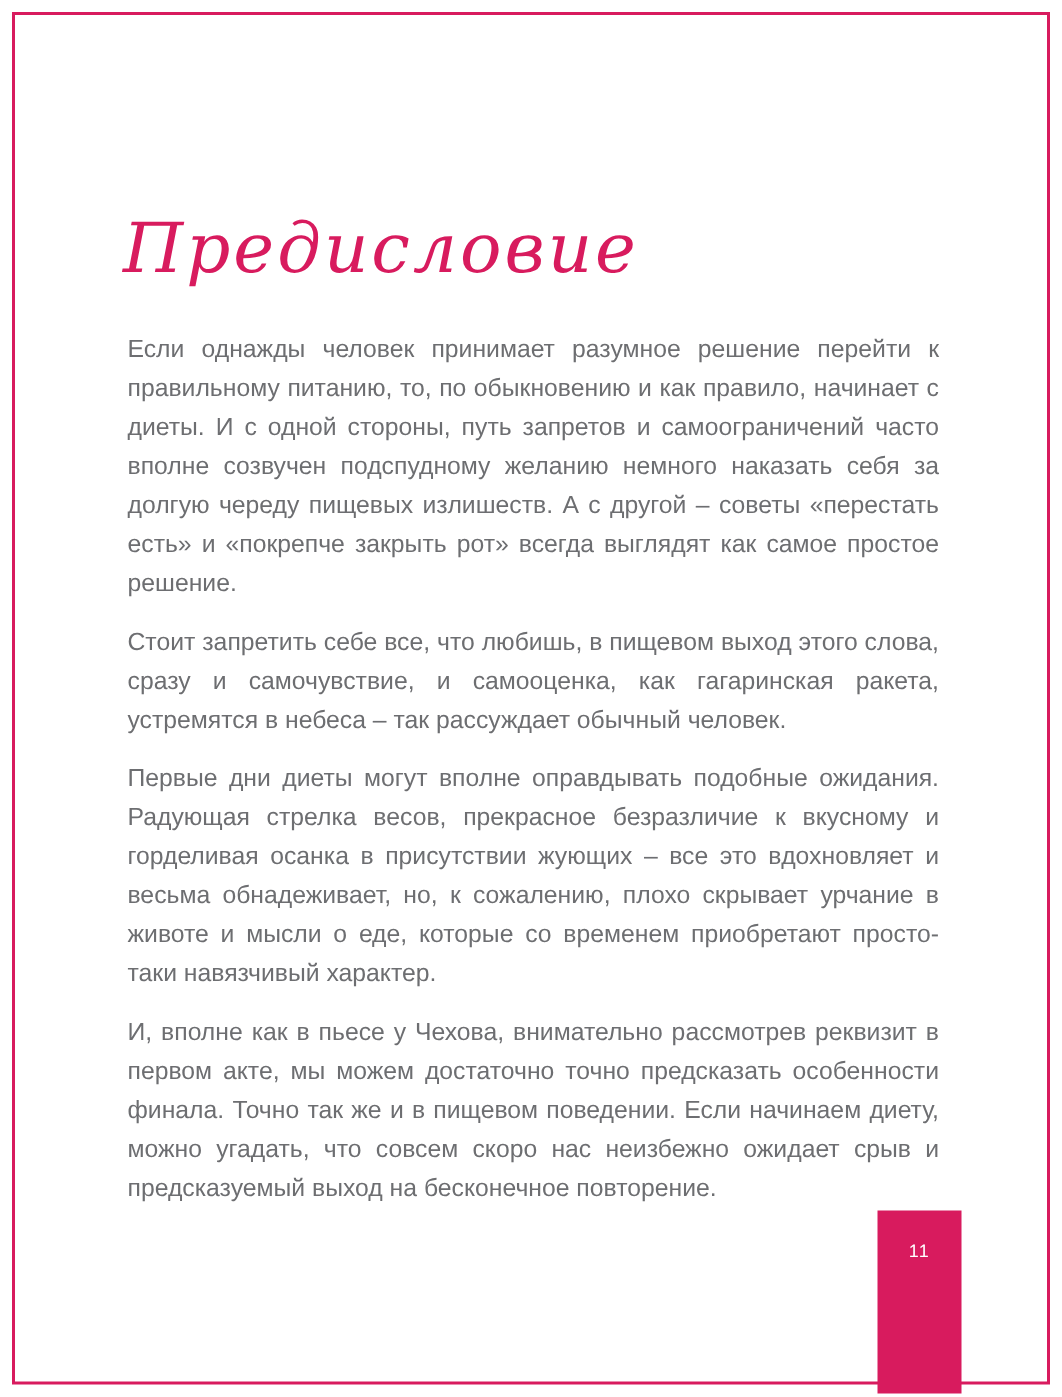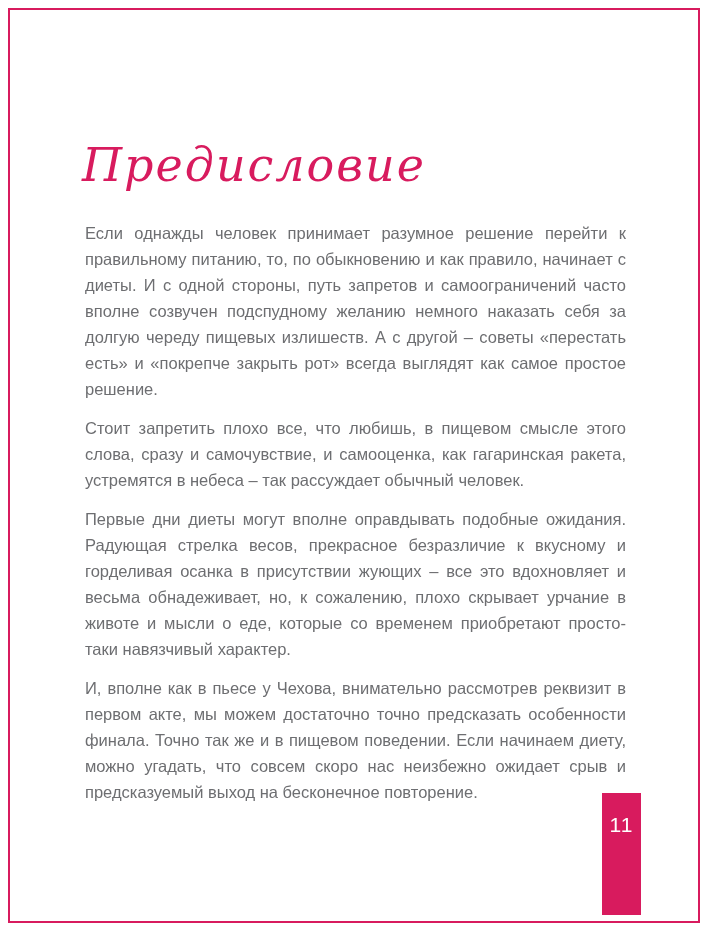--- a/index.html
+++ b/index.html
@@ -69,7 +69,7 @@
 
   <div class="body-text">
       <p>Если однажды человек принимает разумное решение перейти к правильному питанию, то, по обыкновению и как правило, начинает с диеты. И с одной стороны, путь запретов и самоограничений часто вполне созвучен подспудному желанию немного наказать себя за долгую череду пищевых излишеств. А с другой – советы «перестать есть» и «покрепче закрыть рот» всегда выглядят как самое простое решение.</p>
-      <p>Стоит запретить плохо все, что любишь, в пищевом смысле этого слова, сразу и самочувствие, и самооценка, как гагаринская ракета, устремятся в небеса – так рассуждает обычный человек.</p>
+      <p>Стоит запретить себе все, что любишь, в пищевом выход этого слова, сразу и самочувствие, и самооценка, как гагаринская ракета, устремятся в небеса – так рассуждает обычный человек.</p>
       <p>Первые дни диеты могут вполне оправдывать подобные ожидания. Радующая стрелка весов, прекрасное безразличие к вкусному и горделивая осанка в присутствии жующих – все это вдохновляет и весьма обнадеживает, но, к сожалению, плохо скрывает урчание в животе и мысли о еде, которые со временем приобретают просто-таки навязчивый характер.</p>
       <p>И, вполне как в пьесе у Чехова, внимательно рассмотрев реквизит в первом акте, мы можем достаточно точно предсказать особенности финала. Точно так же и в пищевом поведении. Если начинаем диету, можно угадать, что совсем скоро нас неизбежно ожидает срыв и предсказуемый выход на бесконечное повторение.</p>
     </div>

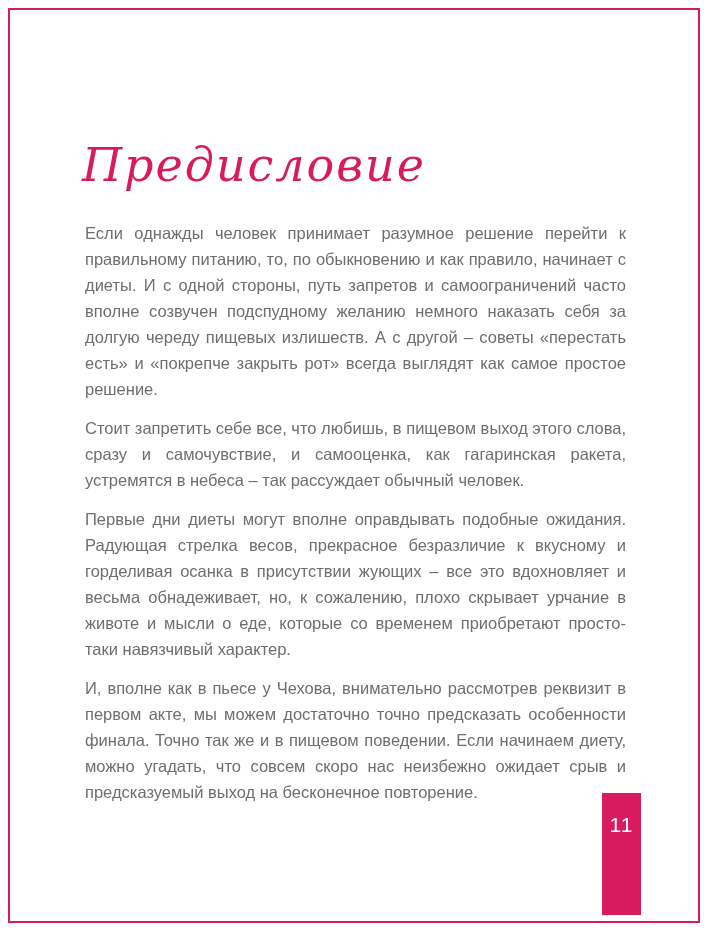--- a/index.html
+++ b/index.html
@@ -48,14 +48,14 @@
   .page-number-badge {
     position: absolute;
     right: 67px;
-    bottom: 16px;
-    width: 39px;
+    bottom: 2px;
+    width: 56px;
     height: 122px;
     background: var(--accent, #d81b5e);
     color: #ffffff;
     text-align: center;
     padding-top: 20px;
-    font-size: 21px;
+    font-size: 12px;
     letter-spacing: 1px;
   }
 </style>

